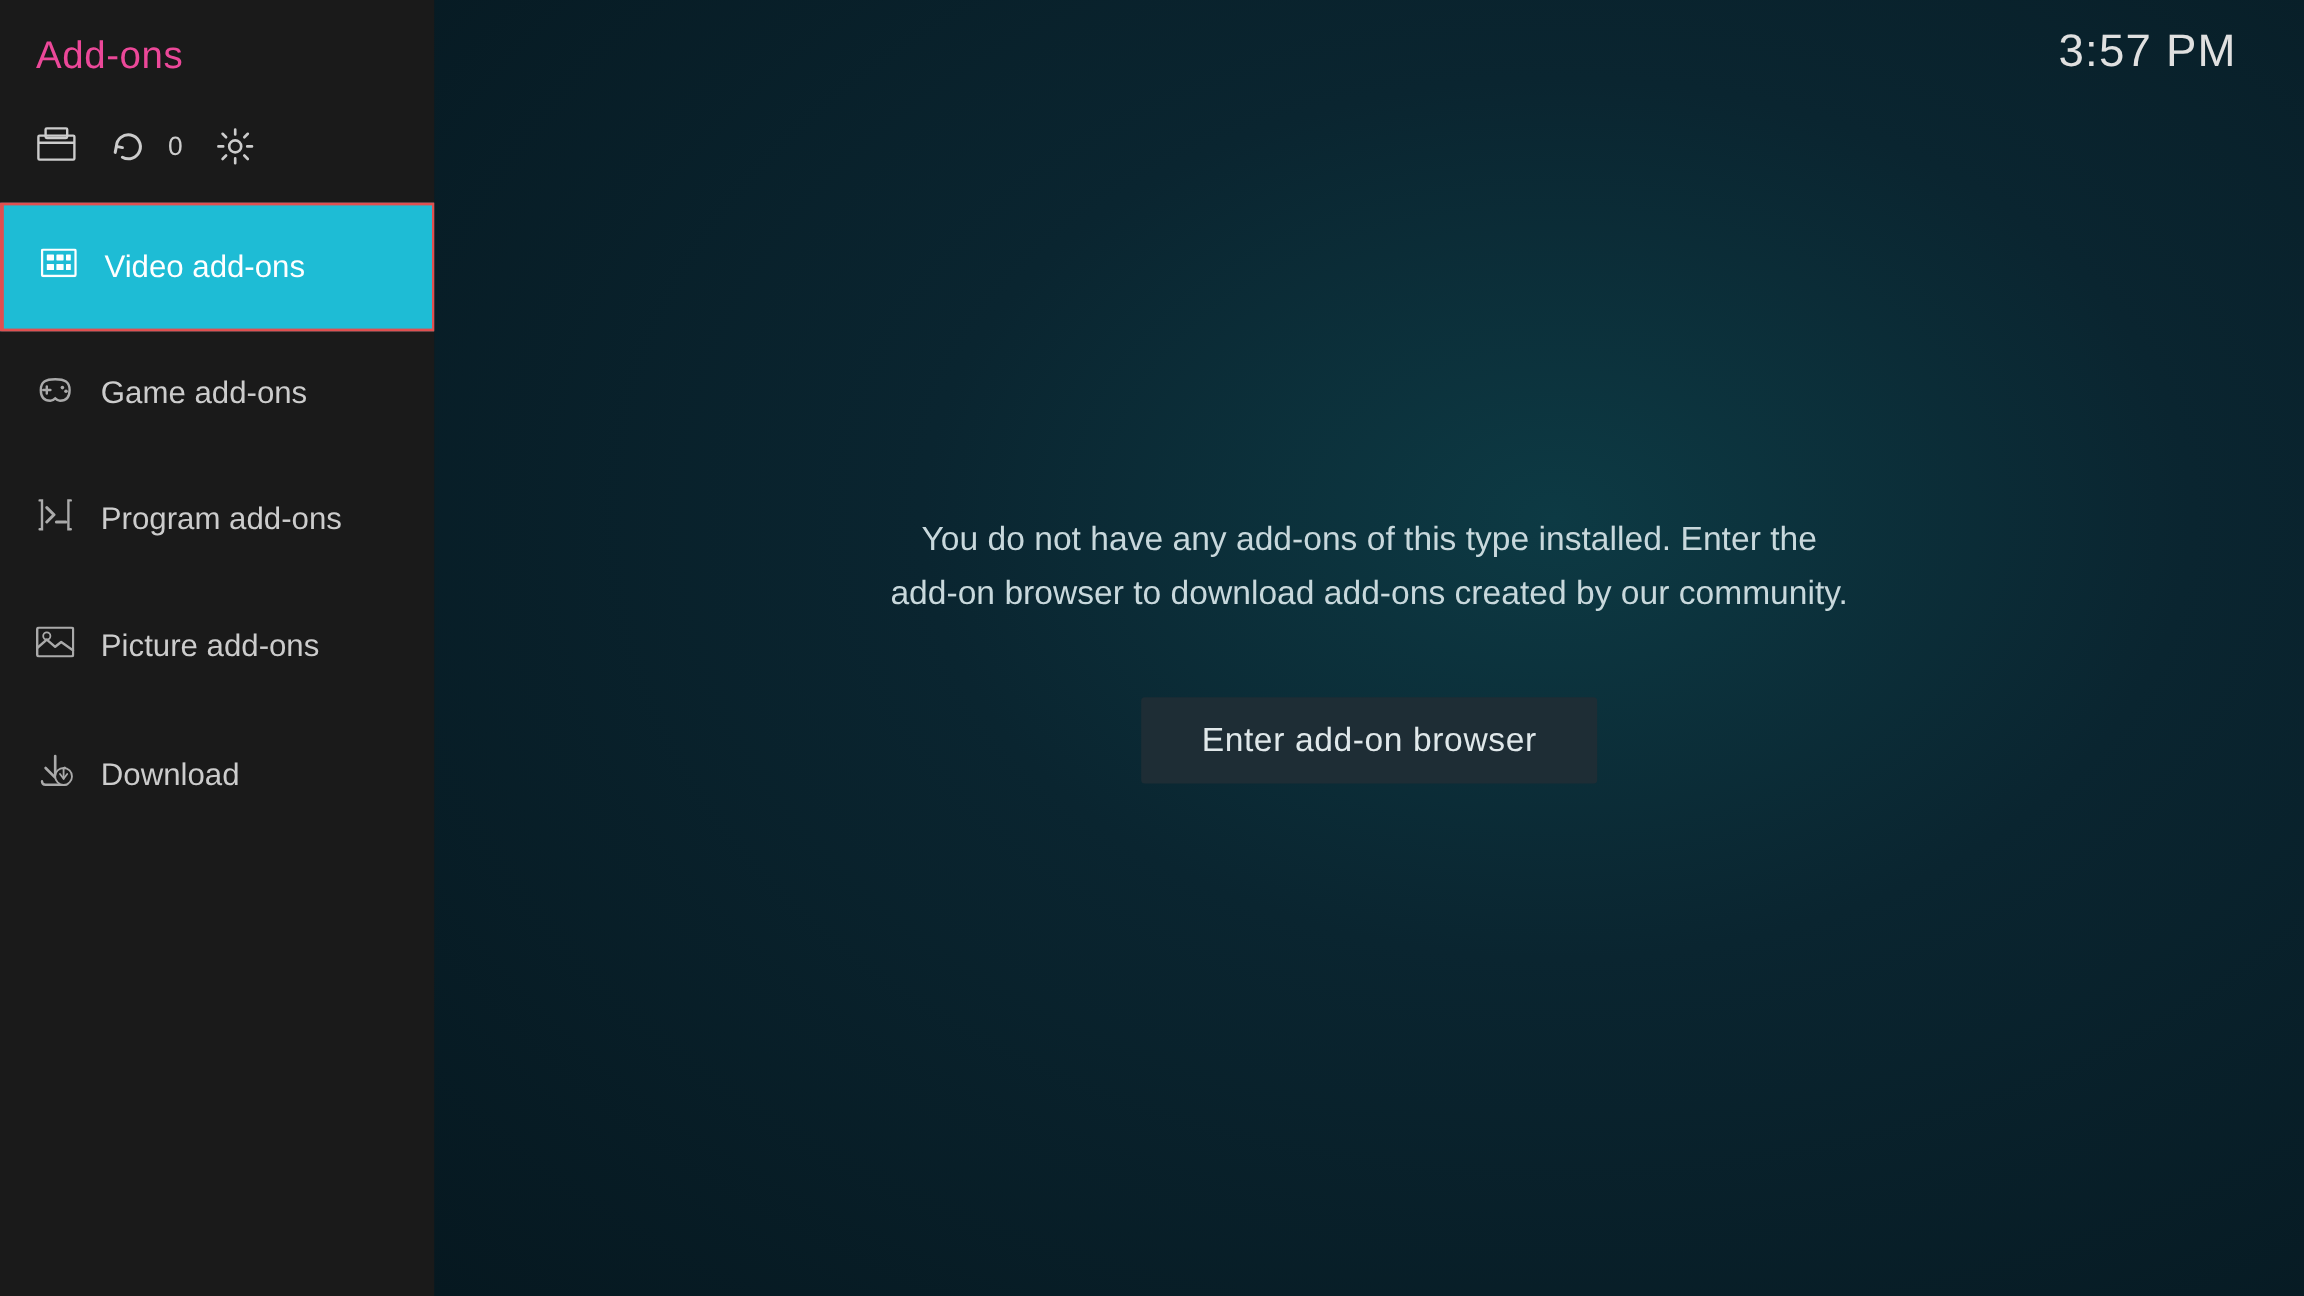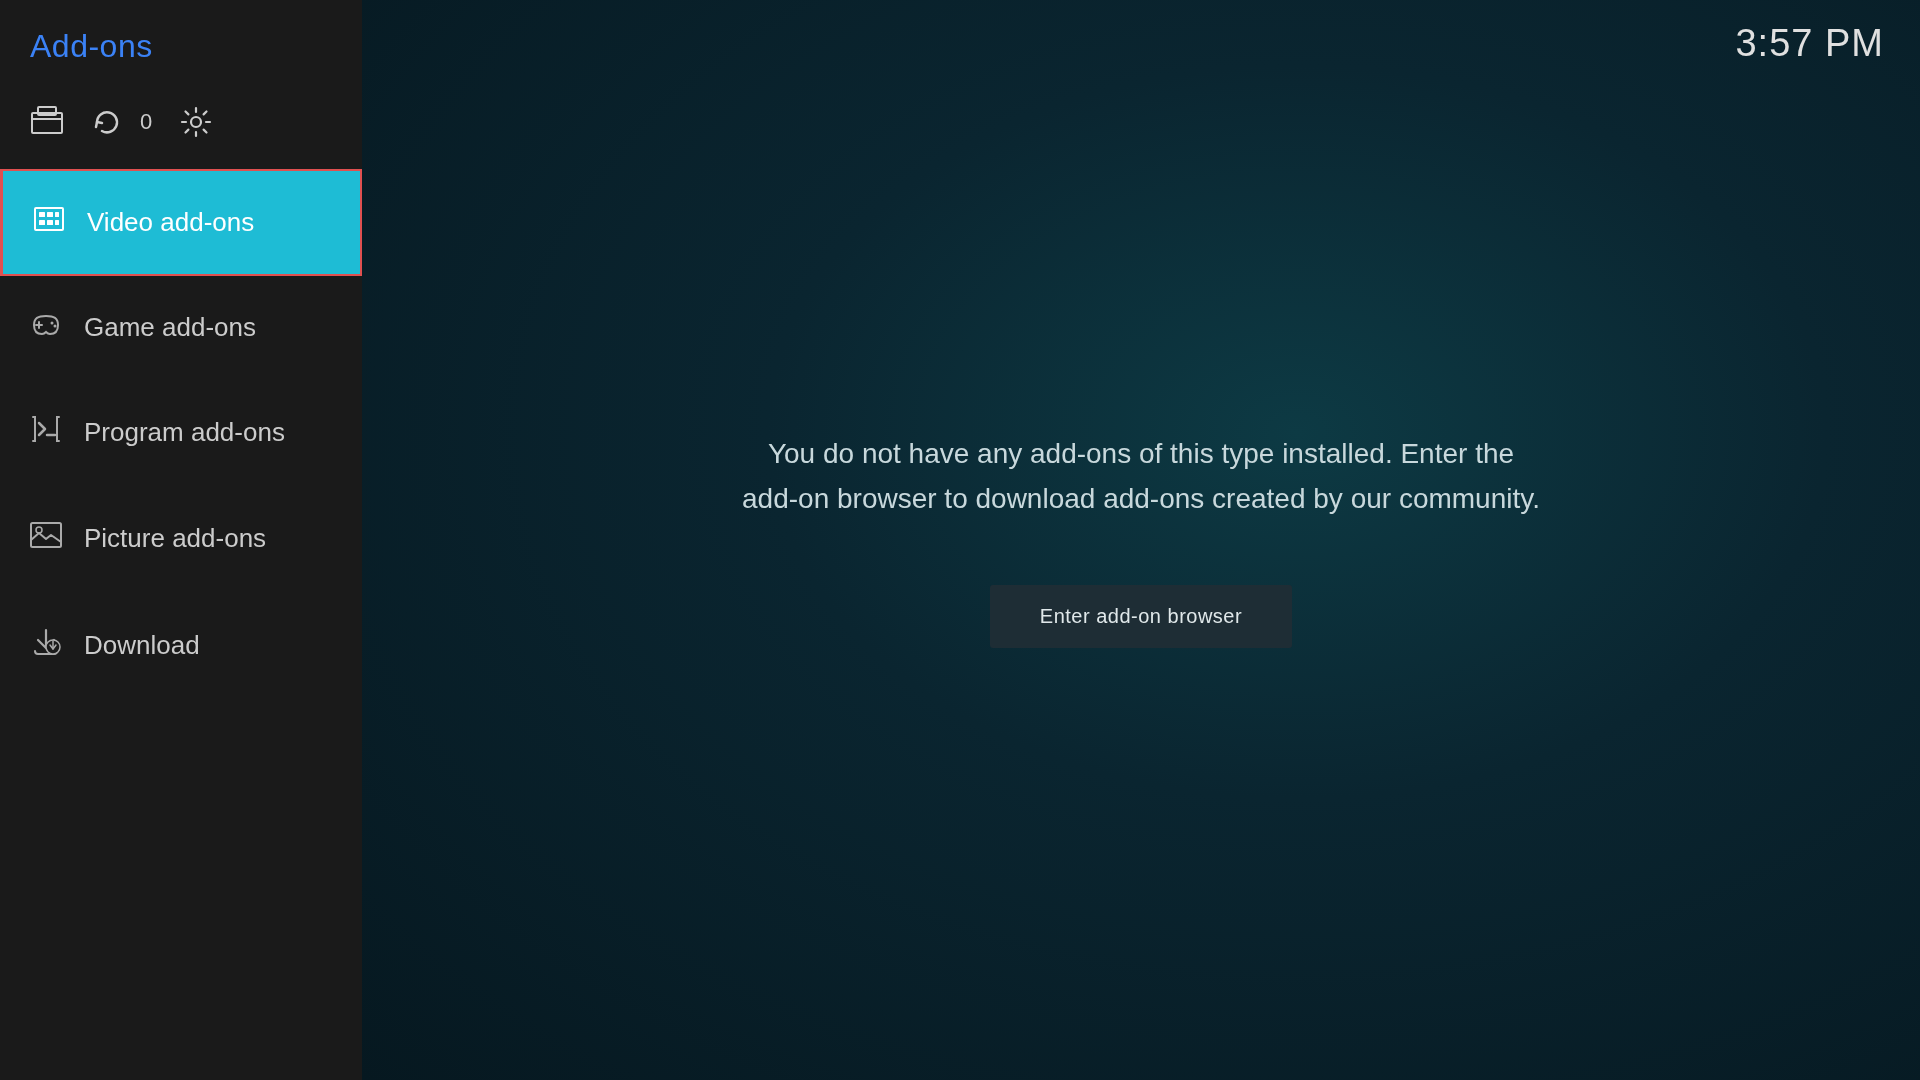--- a/index.html
+++ b/index.html
@@ -31,7 +31,7 @@
     }
 
     .header-title {
-      color: #3b82f6;
+      color: #ec4899;
       font-size: 32px;
       font-weight: 300;
       letter-spacing: 0.5px;

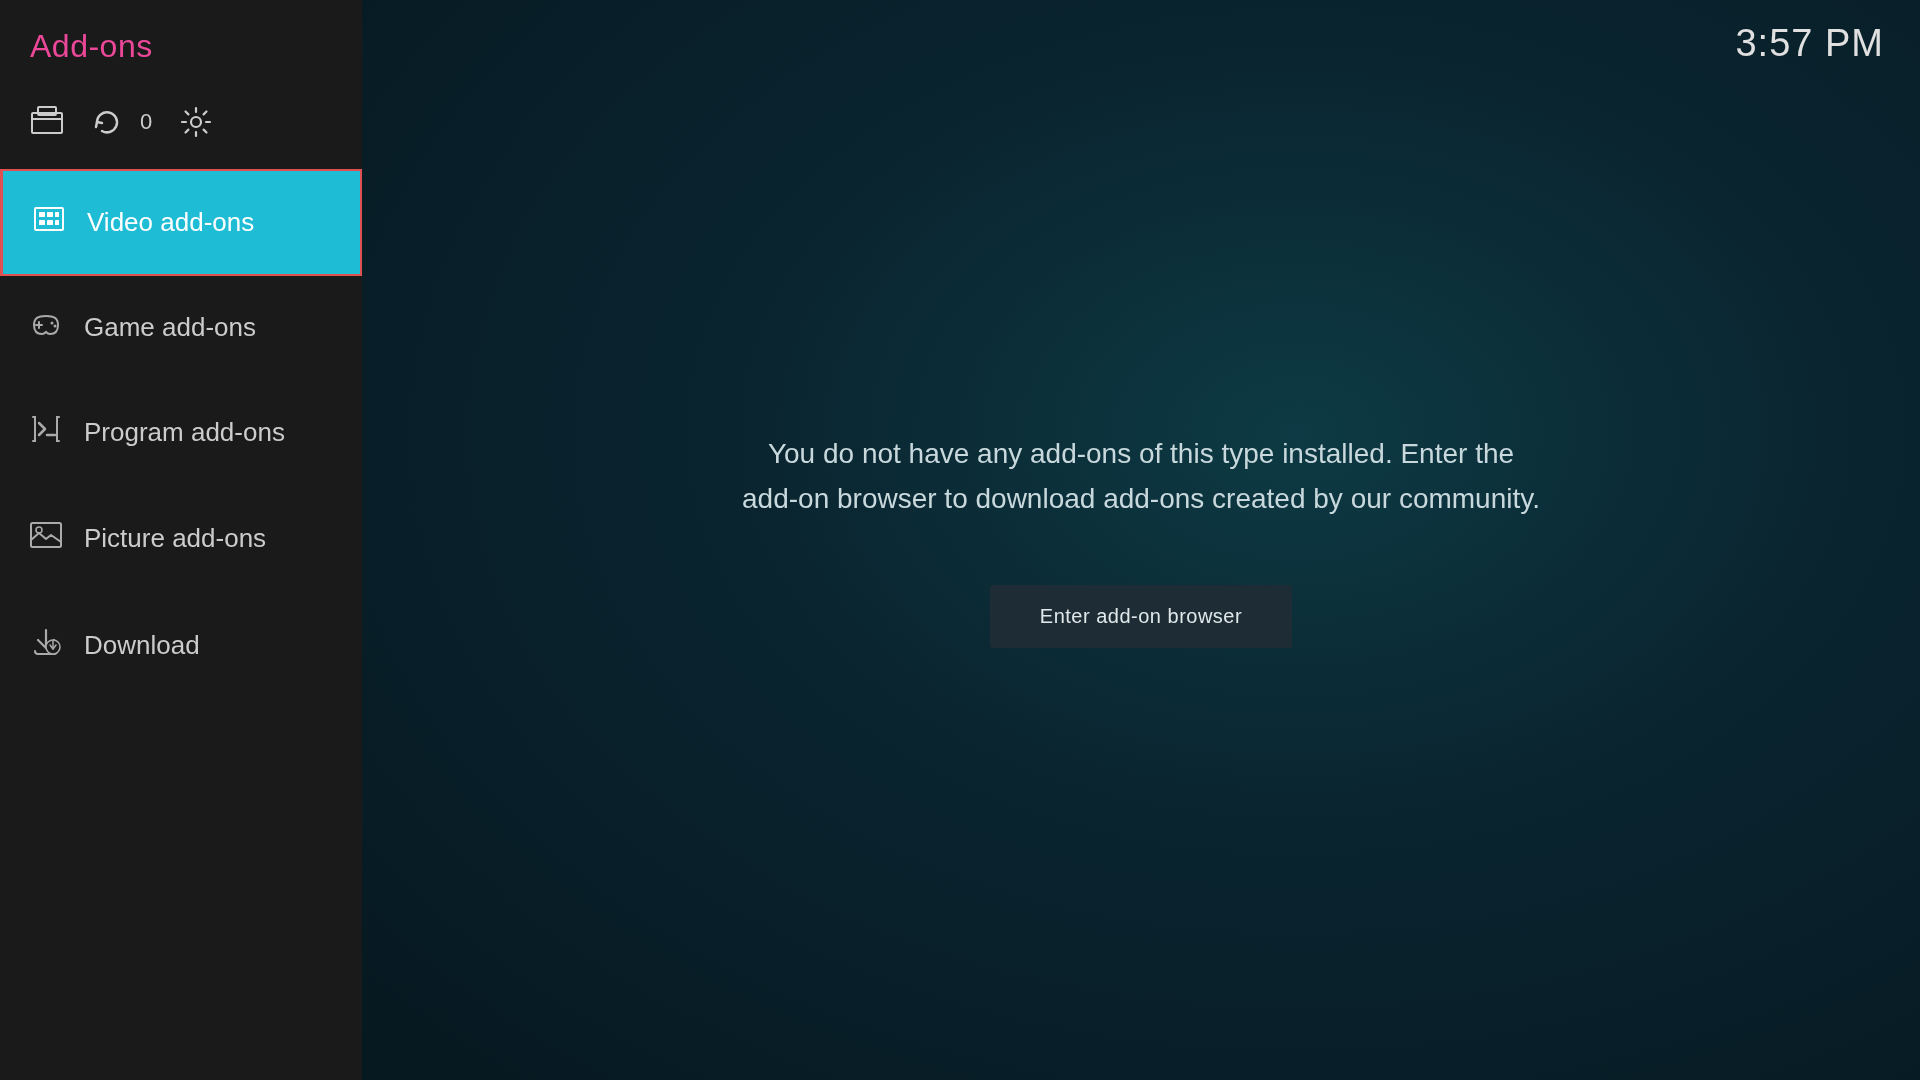--- a/index.html
+++ b/index.html
@@ -40,7 +40,7 @@
     .time-display {
       position: absolute;
       top: 22px;
-      right: 36px;
+      right: 56px;
       color: #e0e0e0;
       font-size: 38px;
       font-weight: 300;

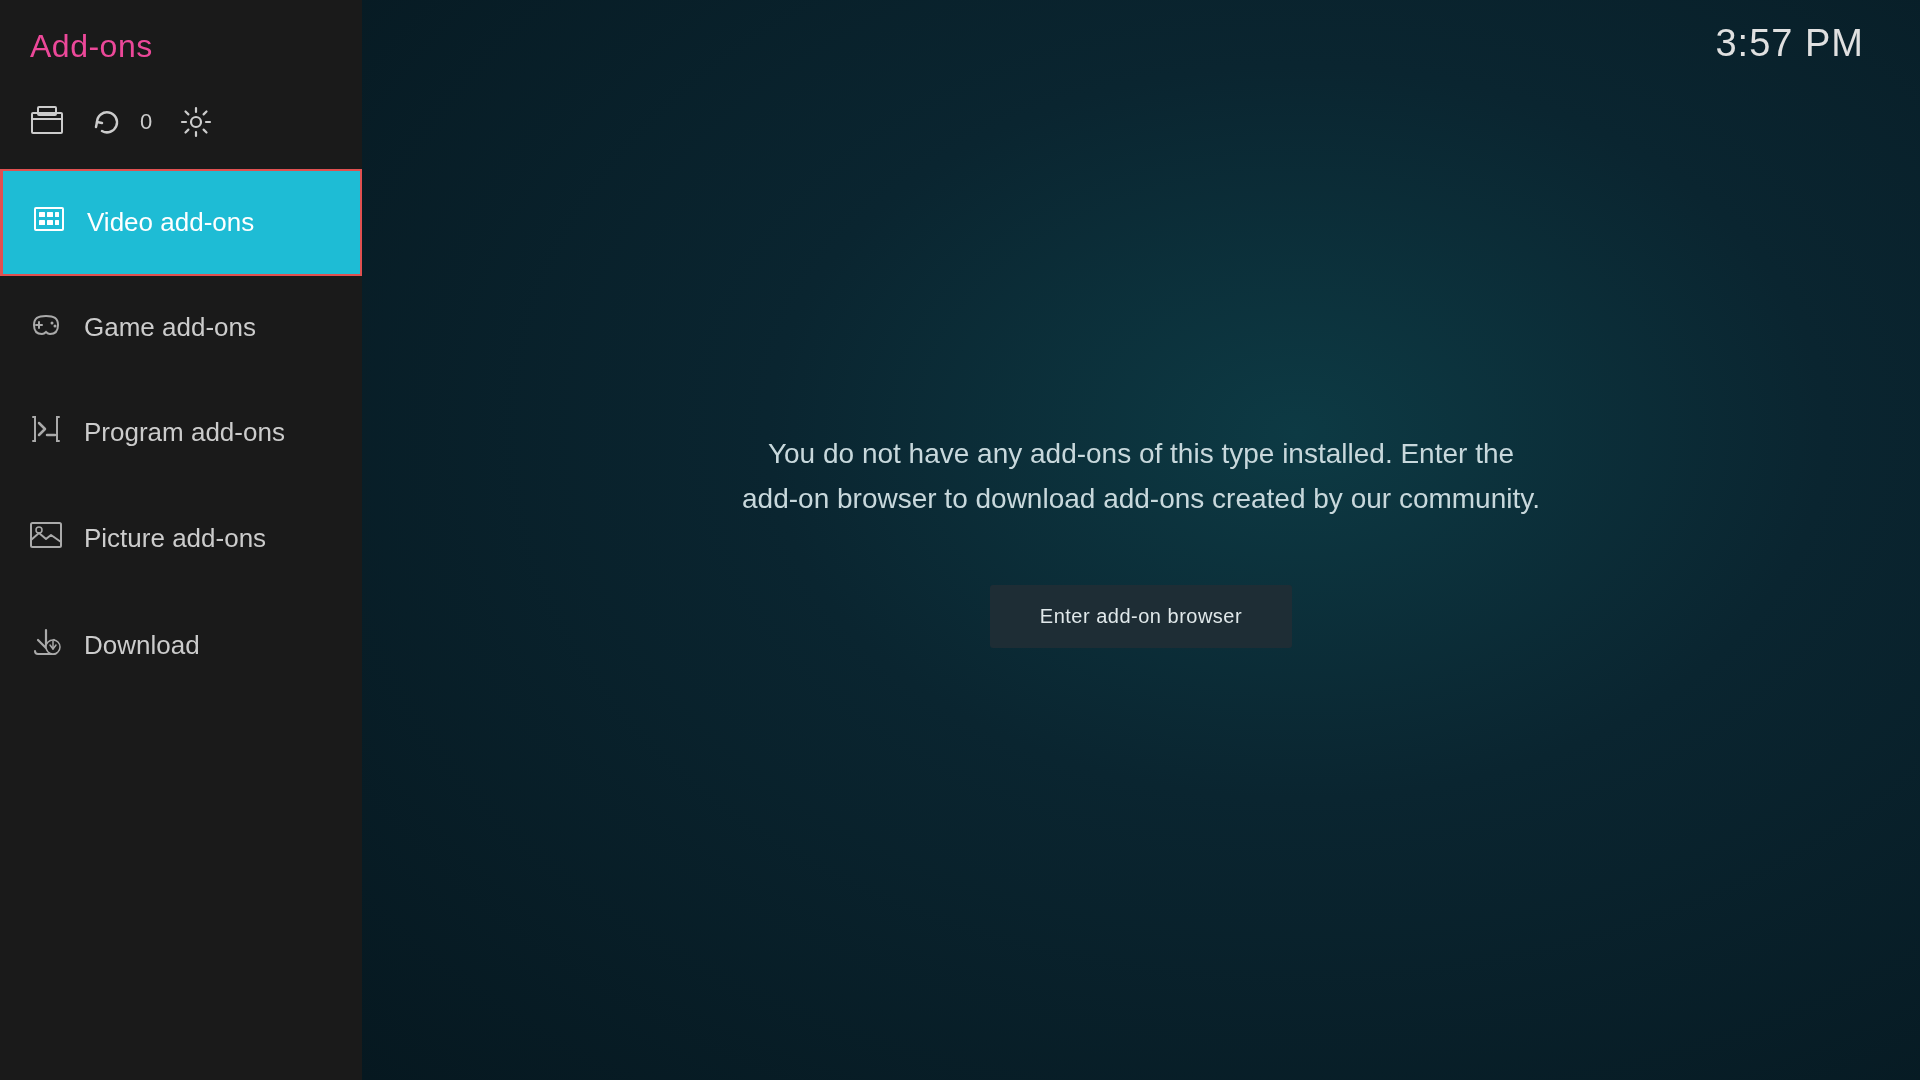--- a/index.html
+++ b/index.html
@@ -135,7 +135,7 @@
       color: #e0e8ea;
       border: none;
       padding: 20px 50px;
-      font-size: 20px;
+      font-size: 28px;
       font-weight: 400;
       cursor: pointer;
       border-radius: 3px;

